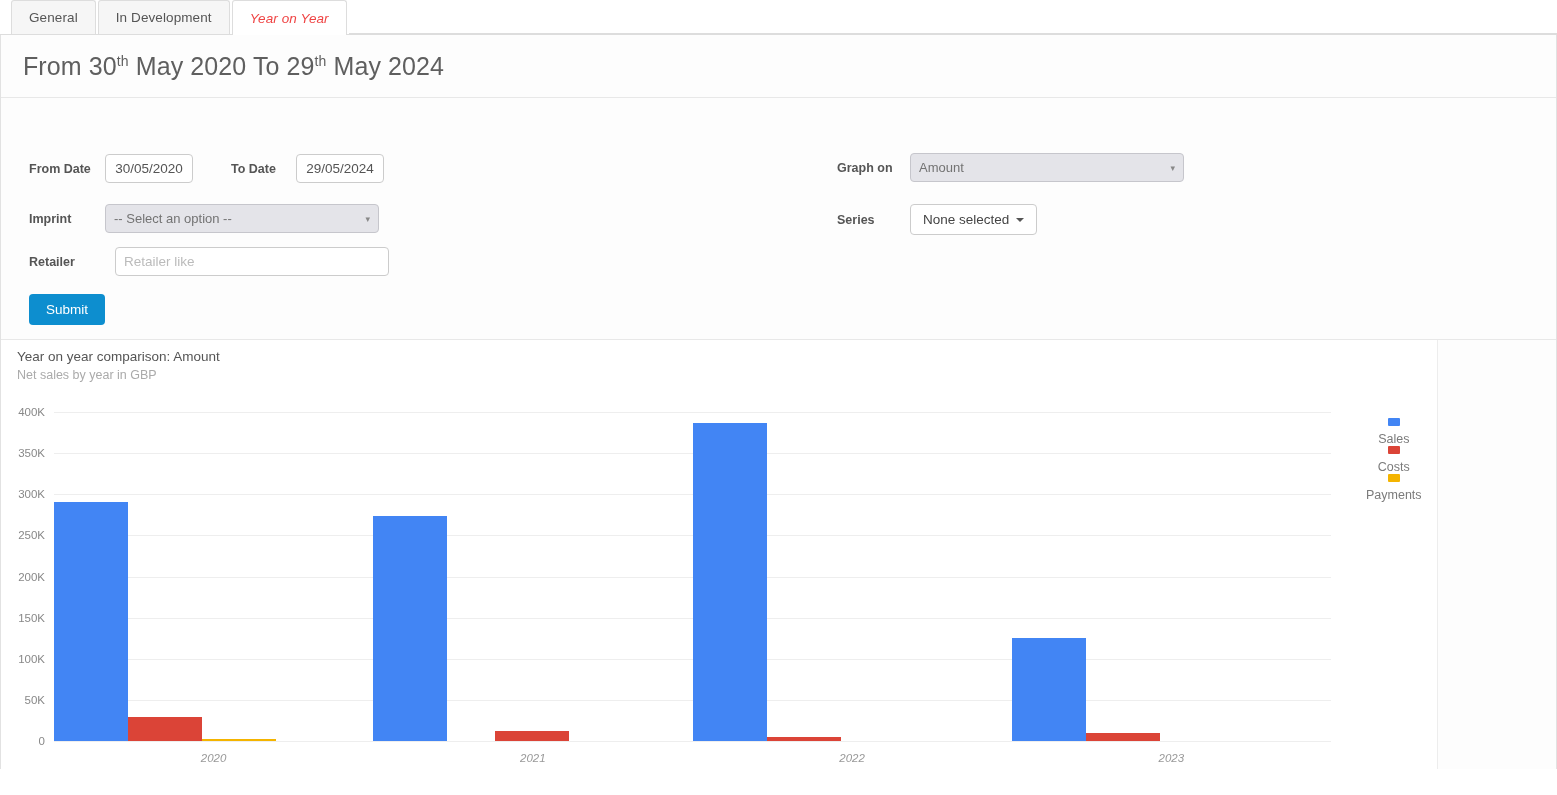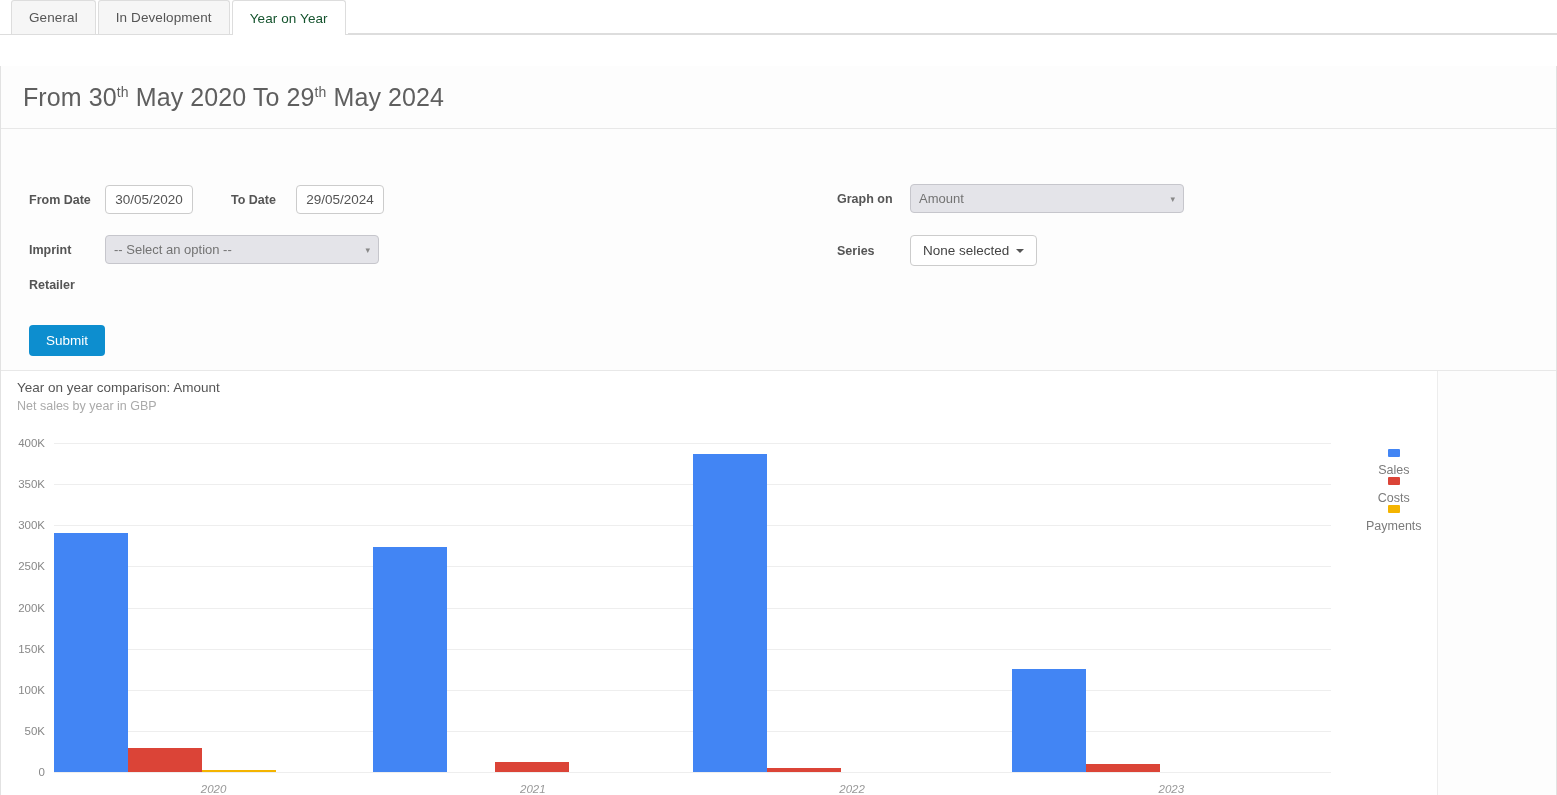--- a/index.html
+++ b/index.html
@@ -39,11 +39,12 @@
   }
   .tab.active {
     background: #ffffff;
-    color: #14532d;
+    color: #ef4444;
     position: relative;
     z-index: 3;
     margin-bottom: -1px;
     height: 35px;
+    font-style: italic;
   }
   .tab-filler {
     flex: 1;

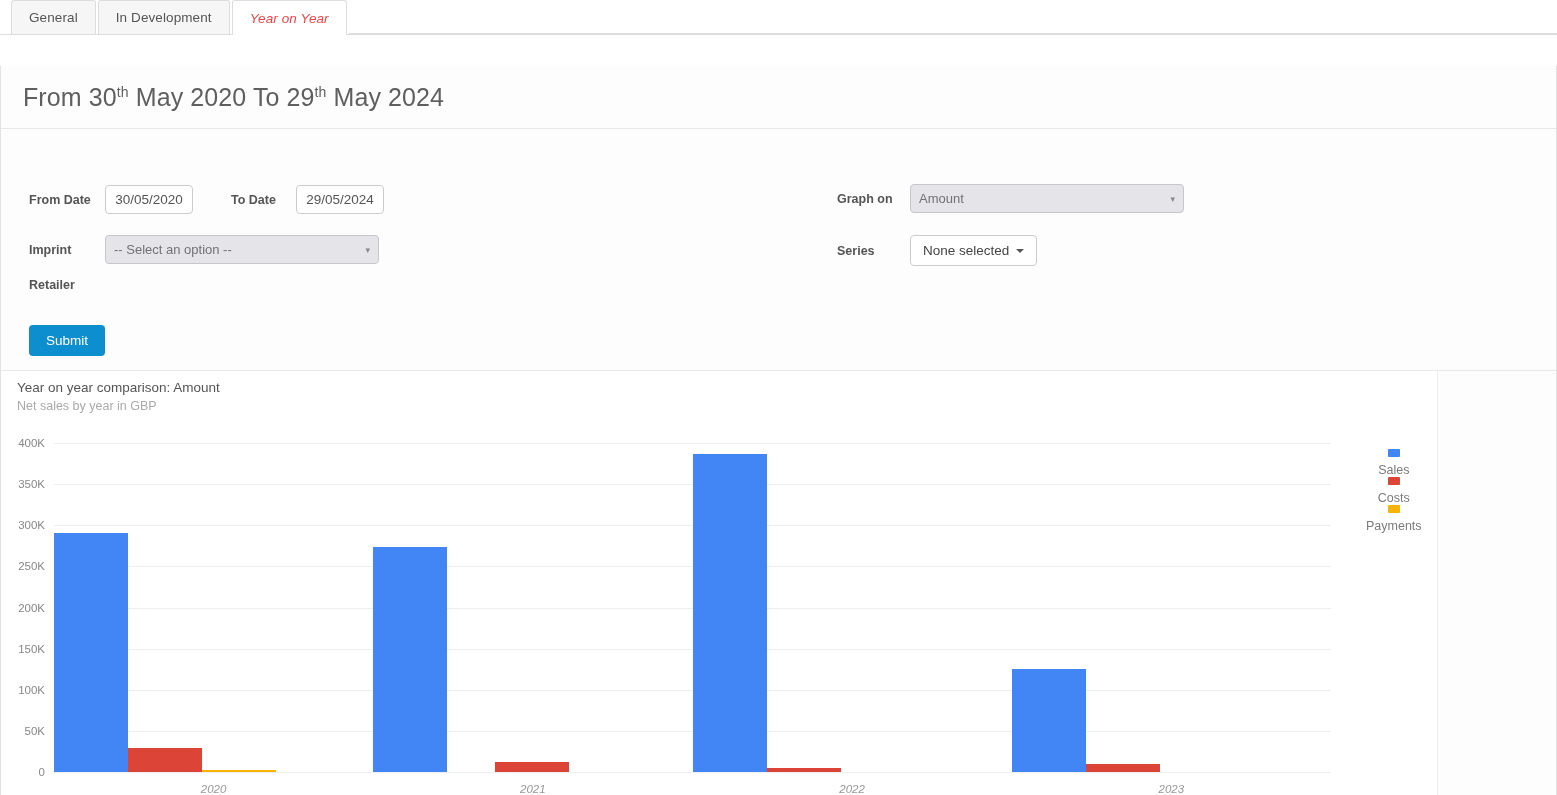--- a/index.html
+++ b/index.html
@@ -65,7 +65,6 @@
     padding-left: 22px;
     border-bottom: 1px solid #e8e8e8;
     background: #fdfdfd;
-    margin-top: 31px;
   }
   .page-title {
     font-size: 25px;

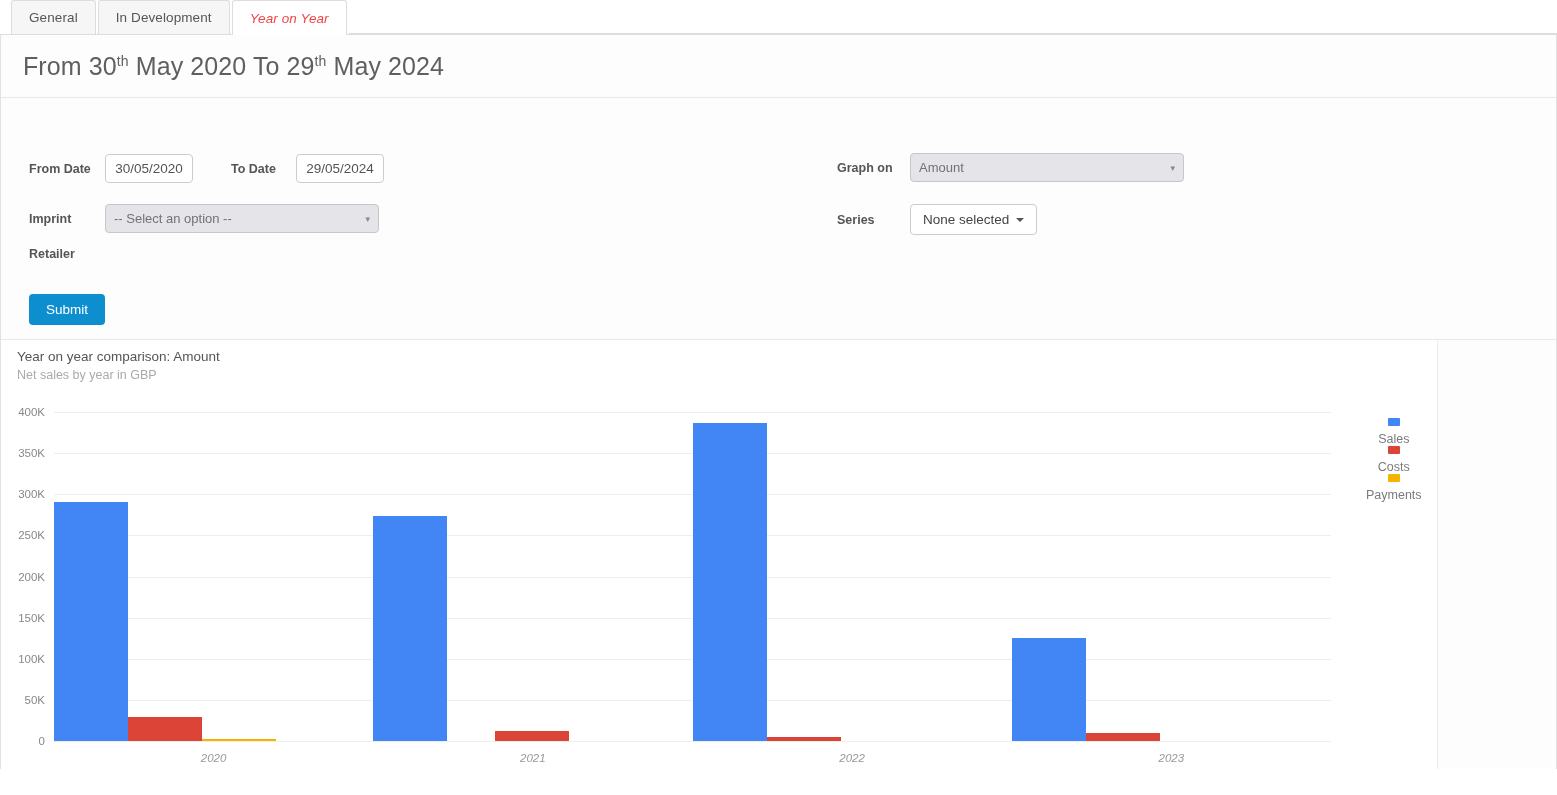--- a/index.html
+++ b/index.html
@@ -298,6 +298,7 @@
 
     <div class="row" style="left:28px; top:149px; gap:23px;">
       <span class="lbl" style="width:63px;">Retailer</span>
+      <input class="txt-input" style="width: 274px;" placeholder="Retailer like">
     </div>
 
     <div class="row" style="left:836px; top:55px; gap:13px;">

